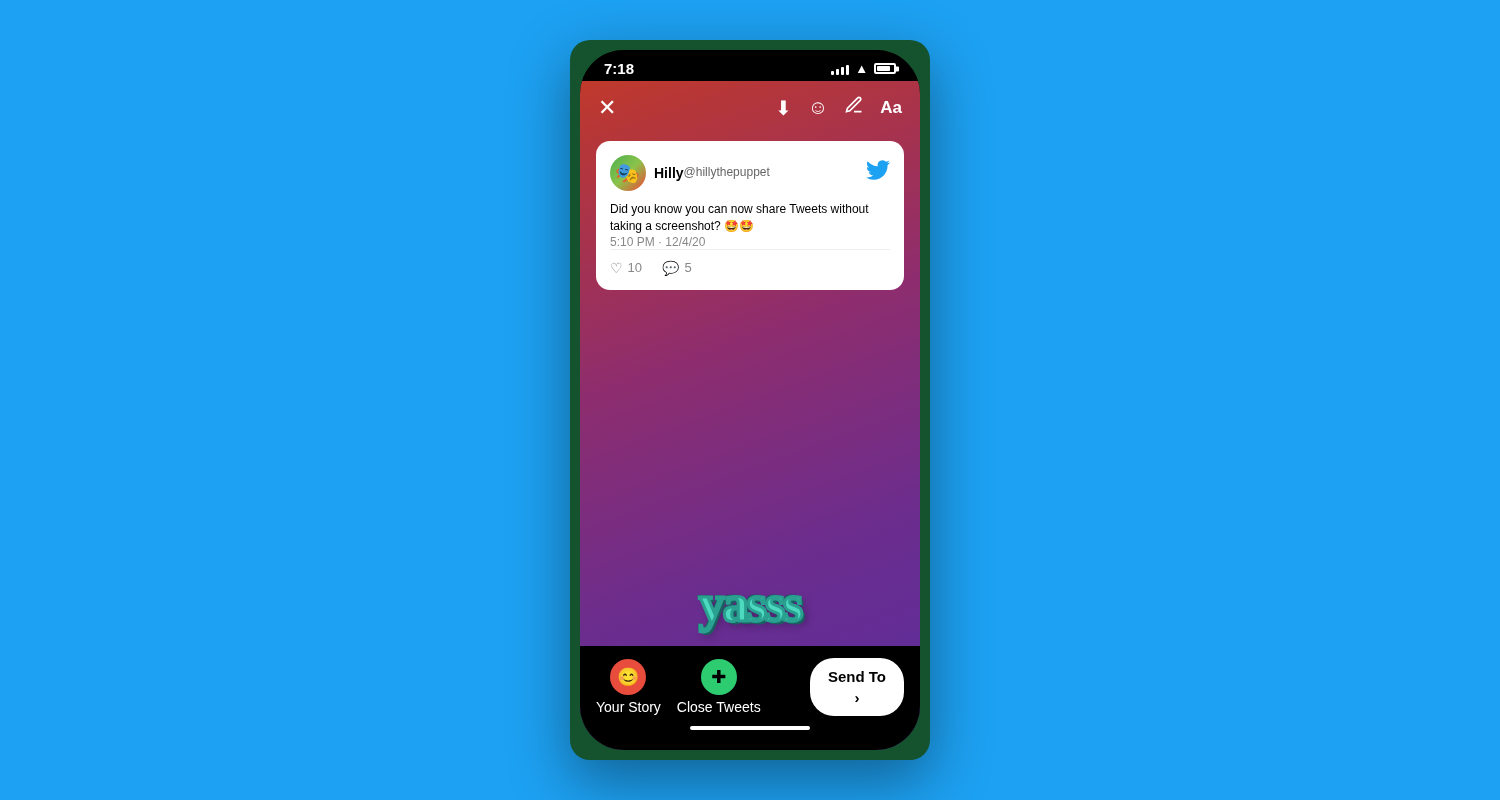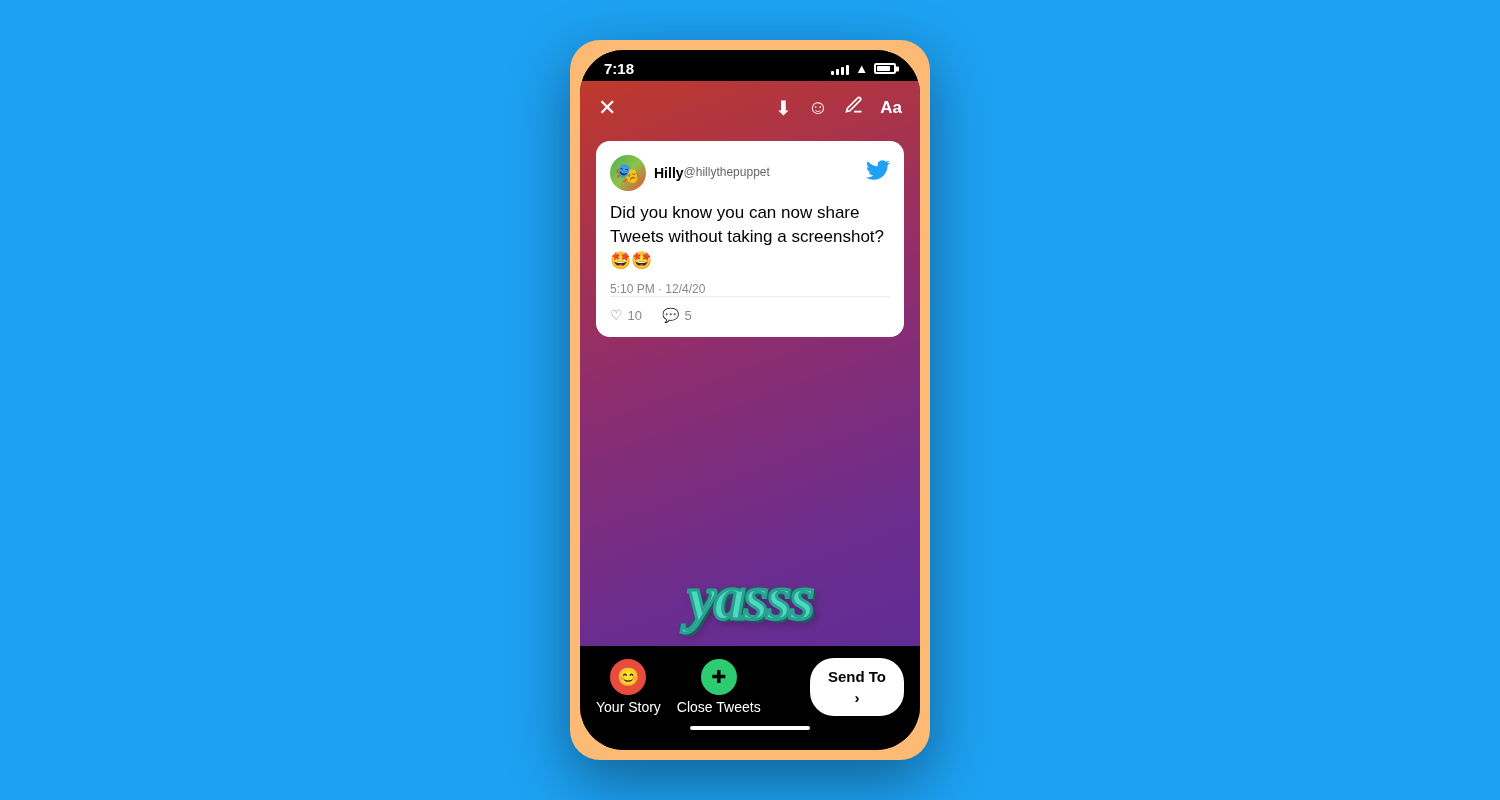--- a/index.html
+++ b/index.html
@@ -18,8 +18,8 @@
     .phone-outer {
       width: 360px;
       height: 720px;
-      background: #fdba74;
-      border-radius: 30px;
+      background: #14532d;
+      border-radius: 20px;
       padding: 10px;
       box-shadow: 0 20px 60px rgba(0,0,0,0.4);
       position: relative;

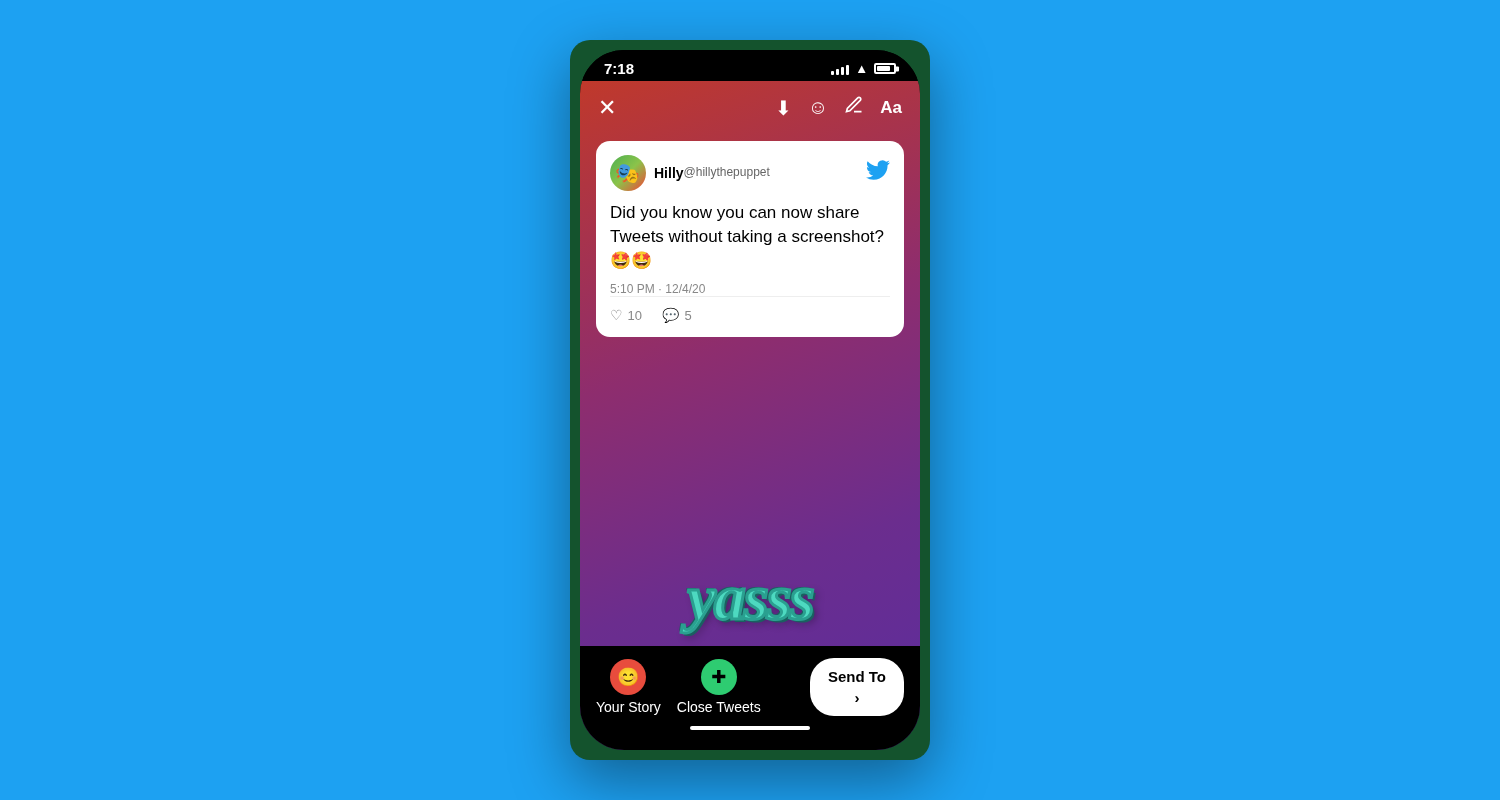--- a/index.html
+++ b/index.html
@@ -240,10 +240,9 @@
     }
 
     .tweet-text {
-      font-size: 17px;
+      font-size: 12px;
       color: #000;
       line-height: 1.4;
-      margin-bottom: 10px;
     }
 
     .tweet-timestamp {

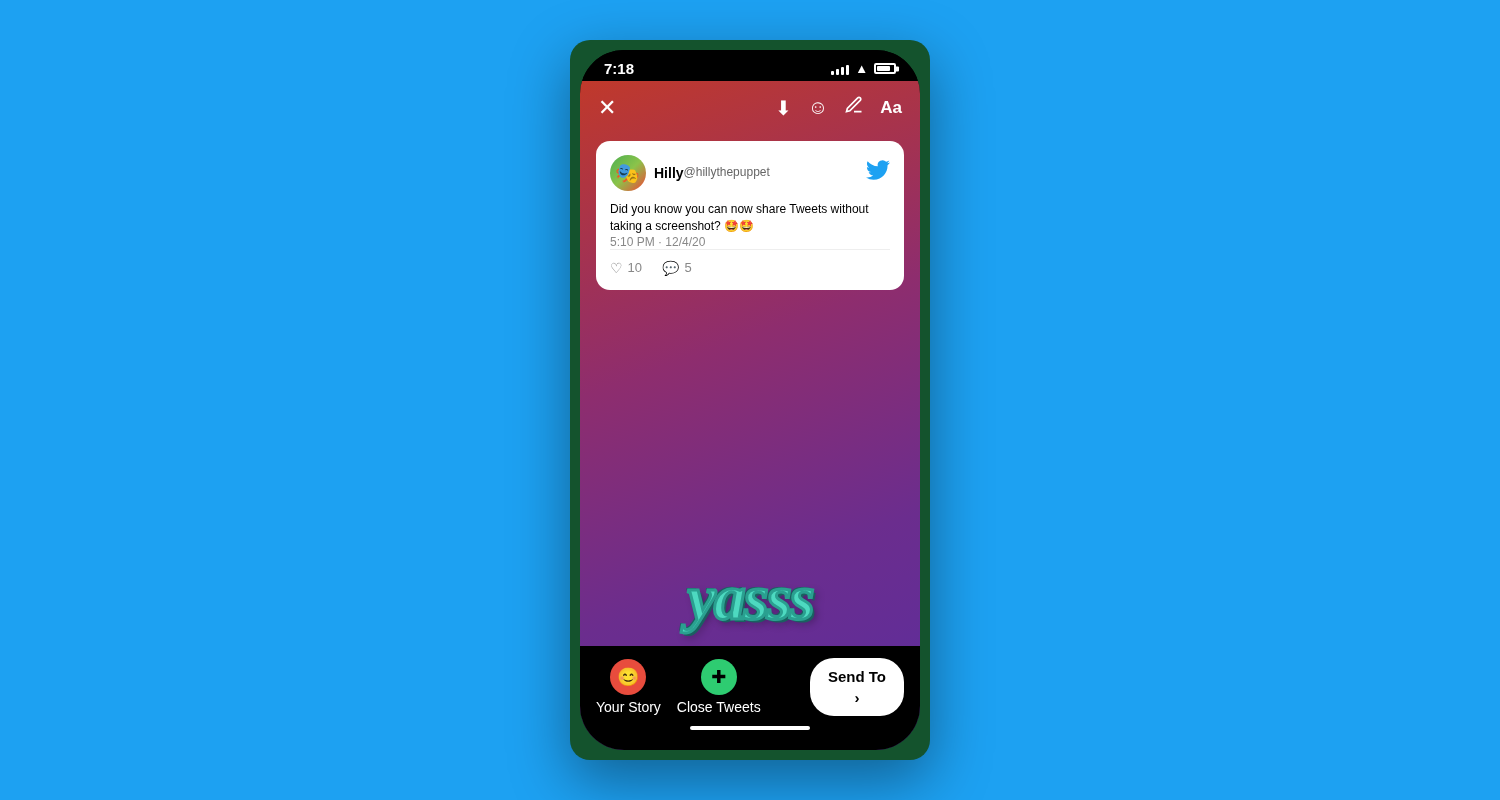--- a/index.html
+++ b/index.html
@@ -280,9 +280,8 @@
     }
 
     .yasss-text {
-      font-size: 64px;
+      font-size: 52px;
       font-weight: 900;
-      font-style: italic;
       font-family: 'Georgia', cursive, serif;
       color: #4dd9c0;
       -webkit-text-stroke: 3px #2aa090;

